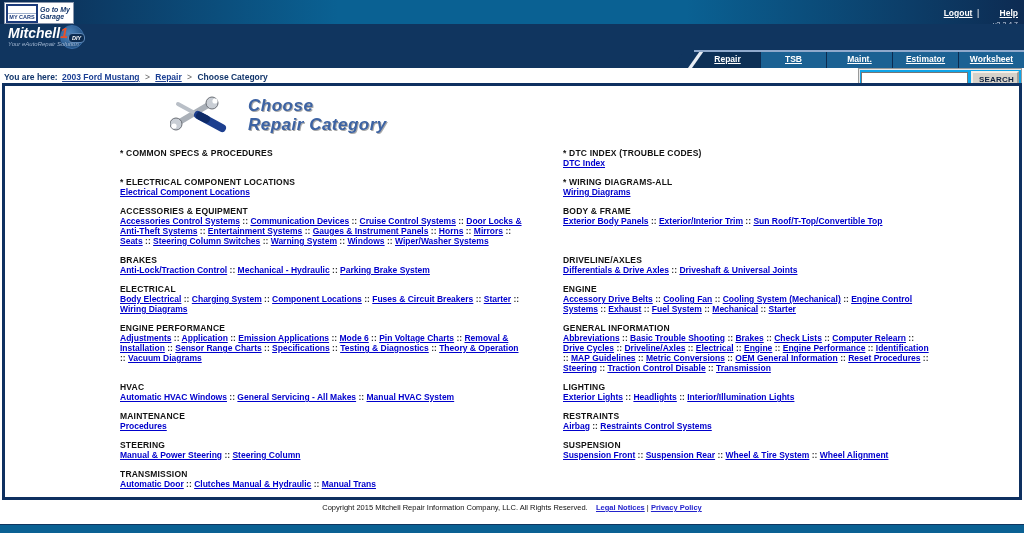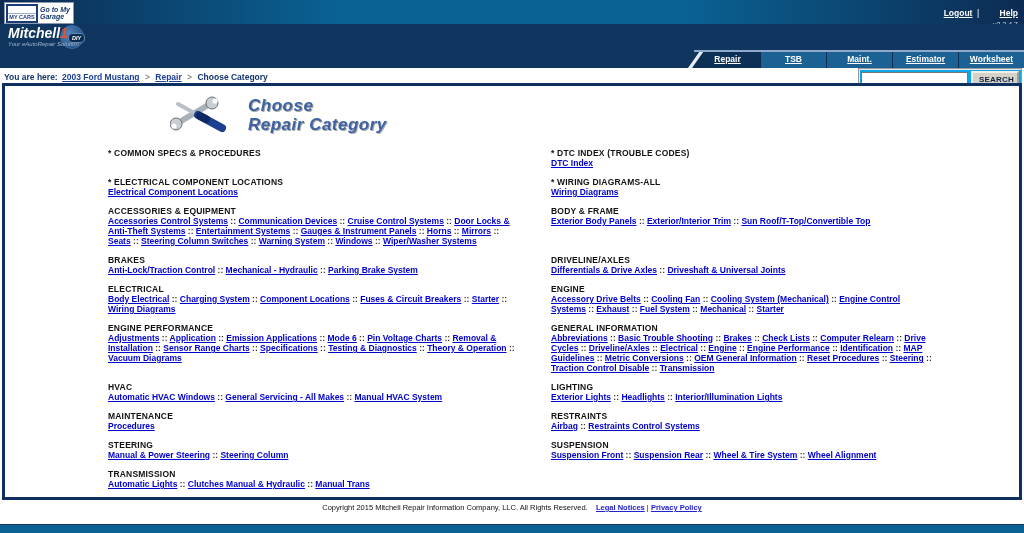--- a/index.html
+++ b/index.html
@@ -89,7 +89,7 @@
     position:absolute;left:103px;top:62px;display:grid;
     grid-template-columns:443px 412px;
   }
-  .cat-section{margin-bottom:9px;padding-right:28px;}
+  .cat-section{margin-bottom:9px;padding-right:28px;margin-left:12px;}
   .cat-title{font-size:8.5px;font-weight:bold;color:#111;line-height:10px;letter-spacing:0.2px;}
   .cat-links{font-size:8.5px;line-height:10px;}
   .cat-link{color:#0000cc;font-weight:bold;text-decoration:underline;}

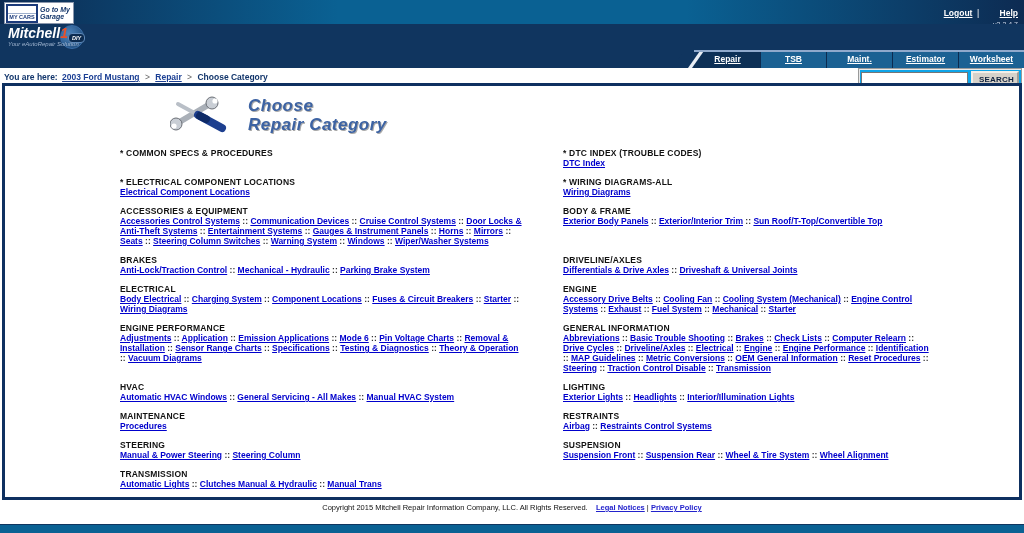--- a/index.html
+++ b/index.html
@@ -250,7 +250,7 @@
       </div>
       <div class="cat-section" style="grid-area: 10 / 1;">
         <div class="cat-title">TRANSMISSION</div>
-        <div class="cat-links"><a href="#" class="cat-link">Automatic Lights</a><span class="sep"> :: </span><a href="#" class="cat-link">Clutches Manual &amp; Hydraulic</a><span class="sep"> :: </span><a href="#" class="cat-link">Manual Trans</a></div>
+        <div class="cat-links"><a href="#" class="cat-link">Automatic Door</a><span class="sep"> :: </span><a href="#" class="cat-link">Clutches Manual &amp; Hydraulic</a><span class="sep"> :: </span><a href="#" class="cat-link">Manual Trans</a></div>
       </div>
     </div>
 </div>

